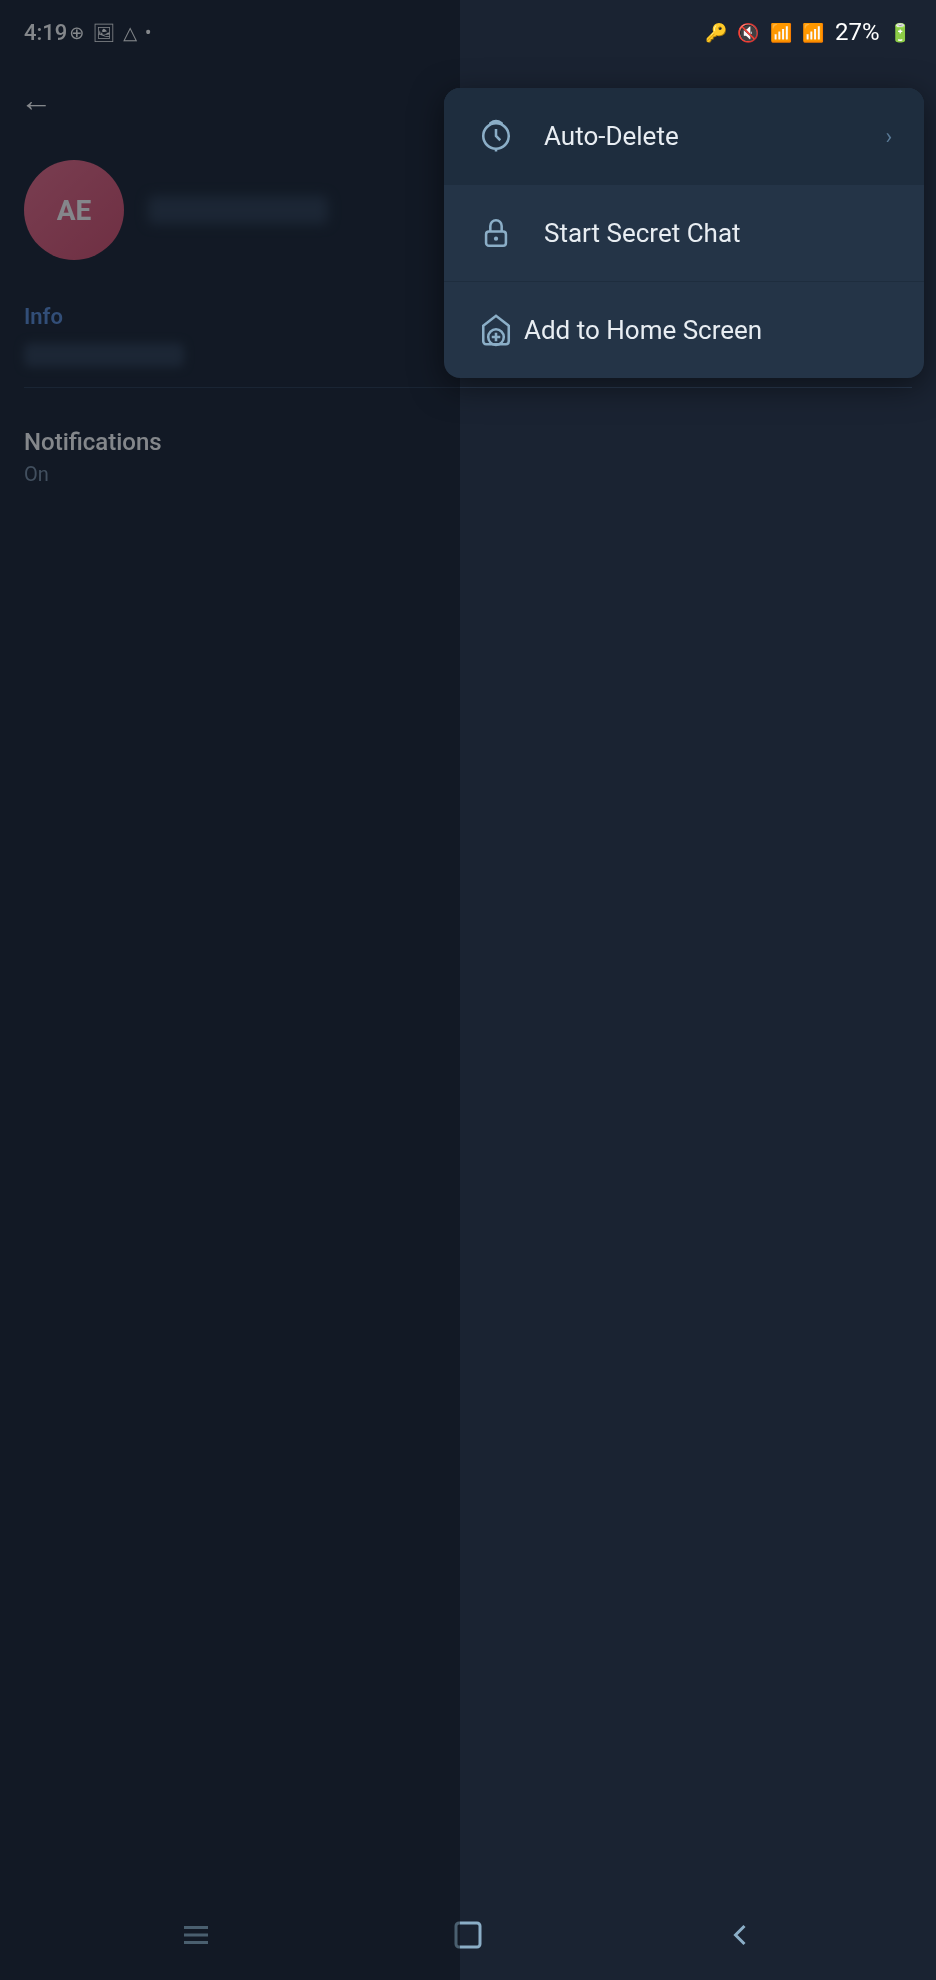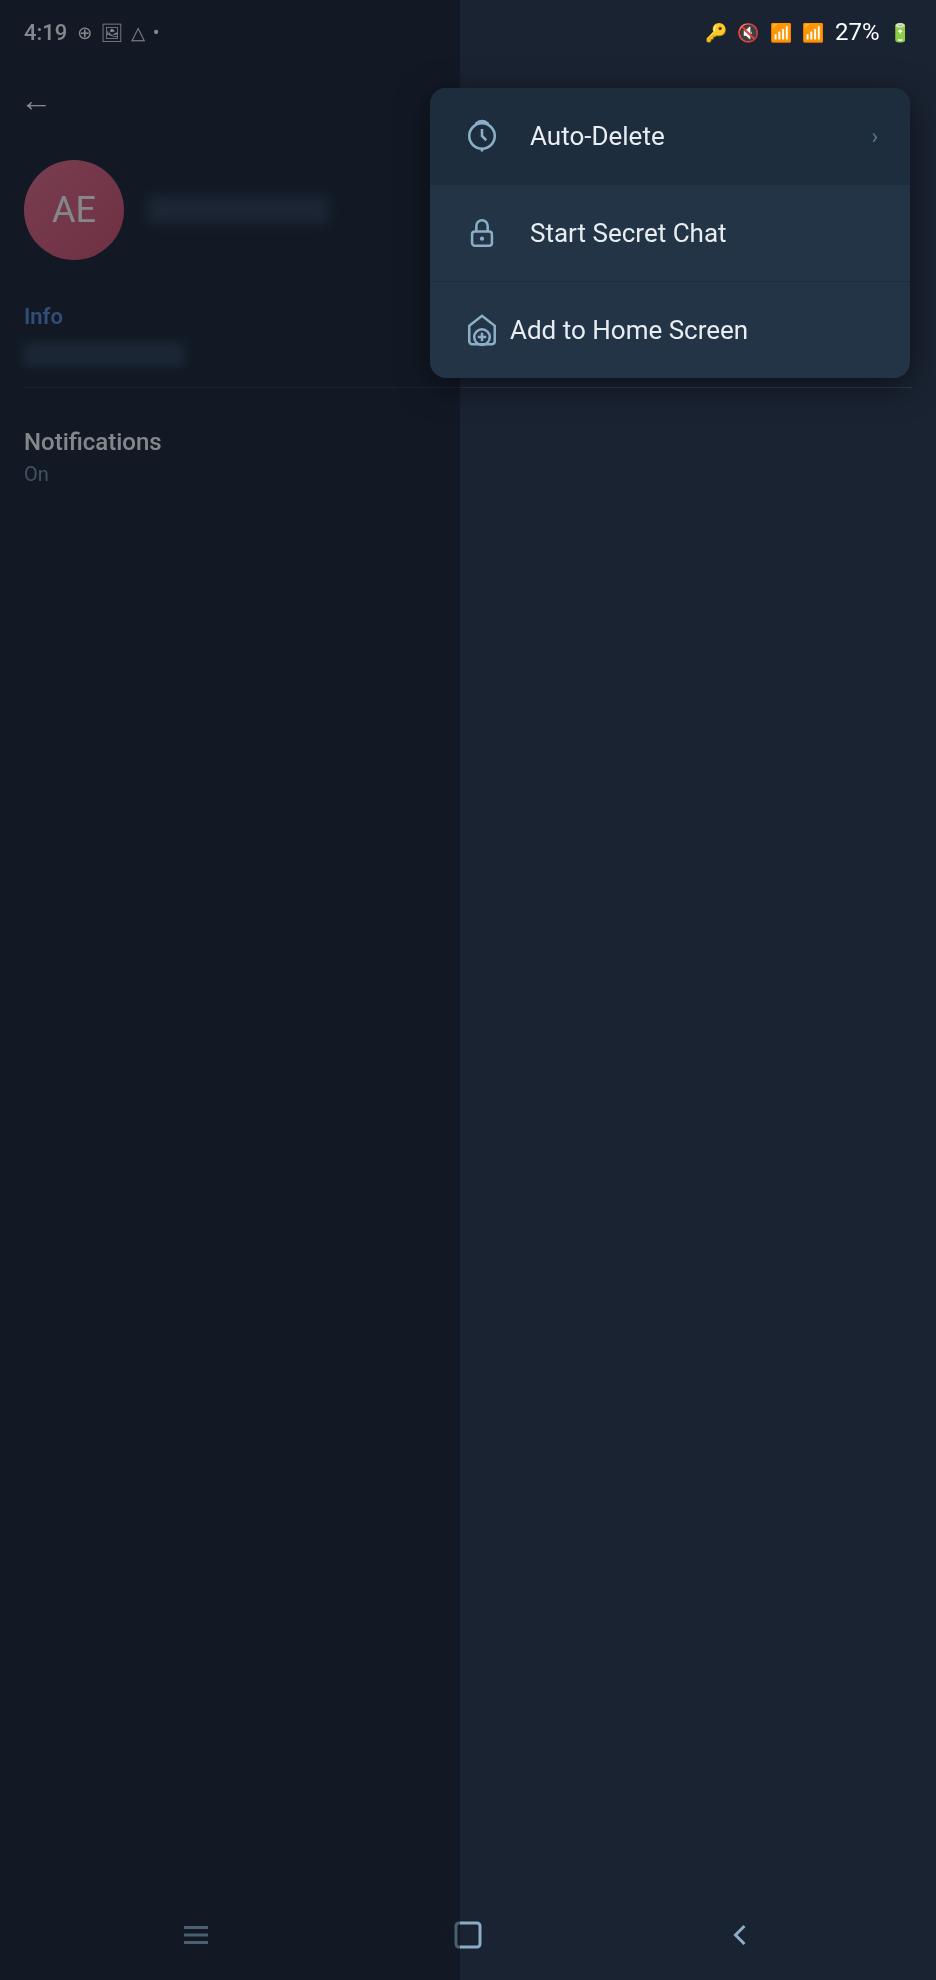--- a/index.html
+++ b/index.html
@@ -30,7 +30,7 @@
       color: #ffffff;
       display: flex;
       align-items: center;
-      gap: 10px;
+      gap: 2px;
     }
 
     .status-icons-left {

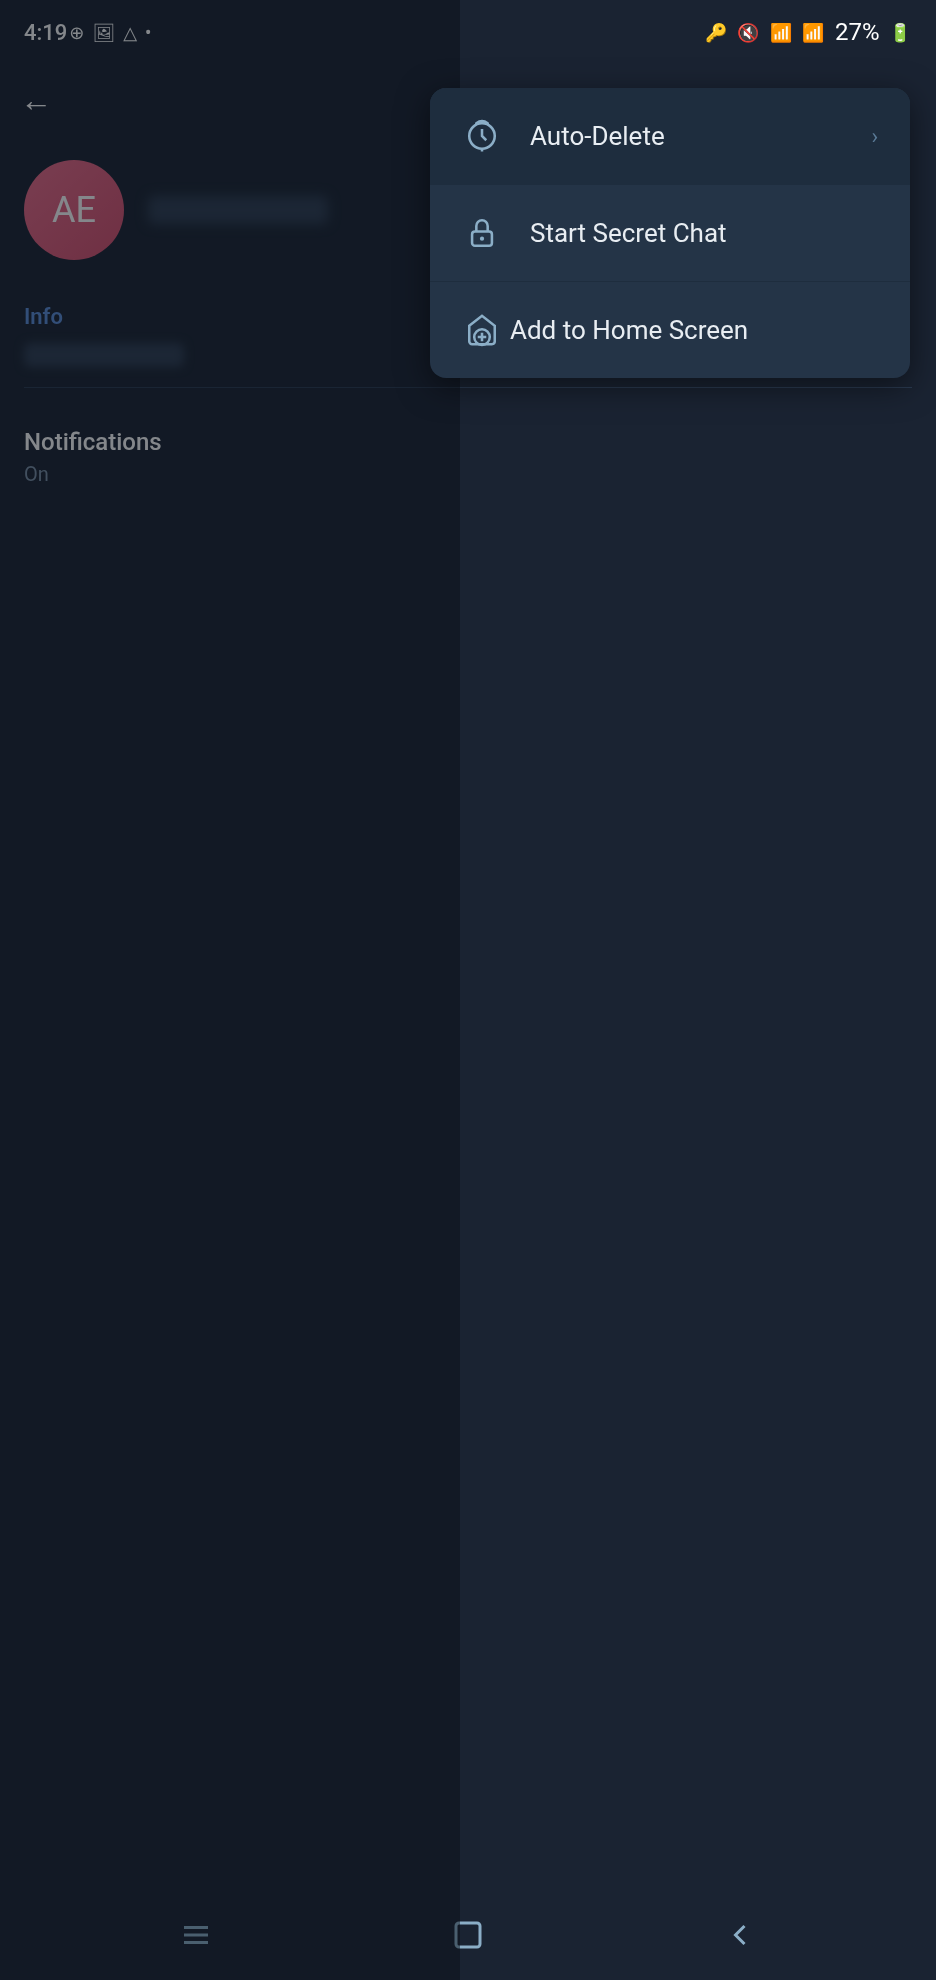--- a/index.html
+++ b/index.html
@@ -145,7 +145,7 @@
     .dropdown-overlay {
       position: absolute;
       top: 88px;
-      right: 26px;
+      right: 12px;
       width: 480px;
       background: #243447;
       border-radius: 16px;

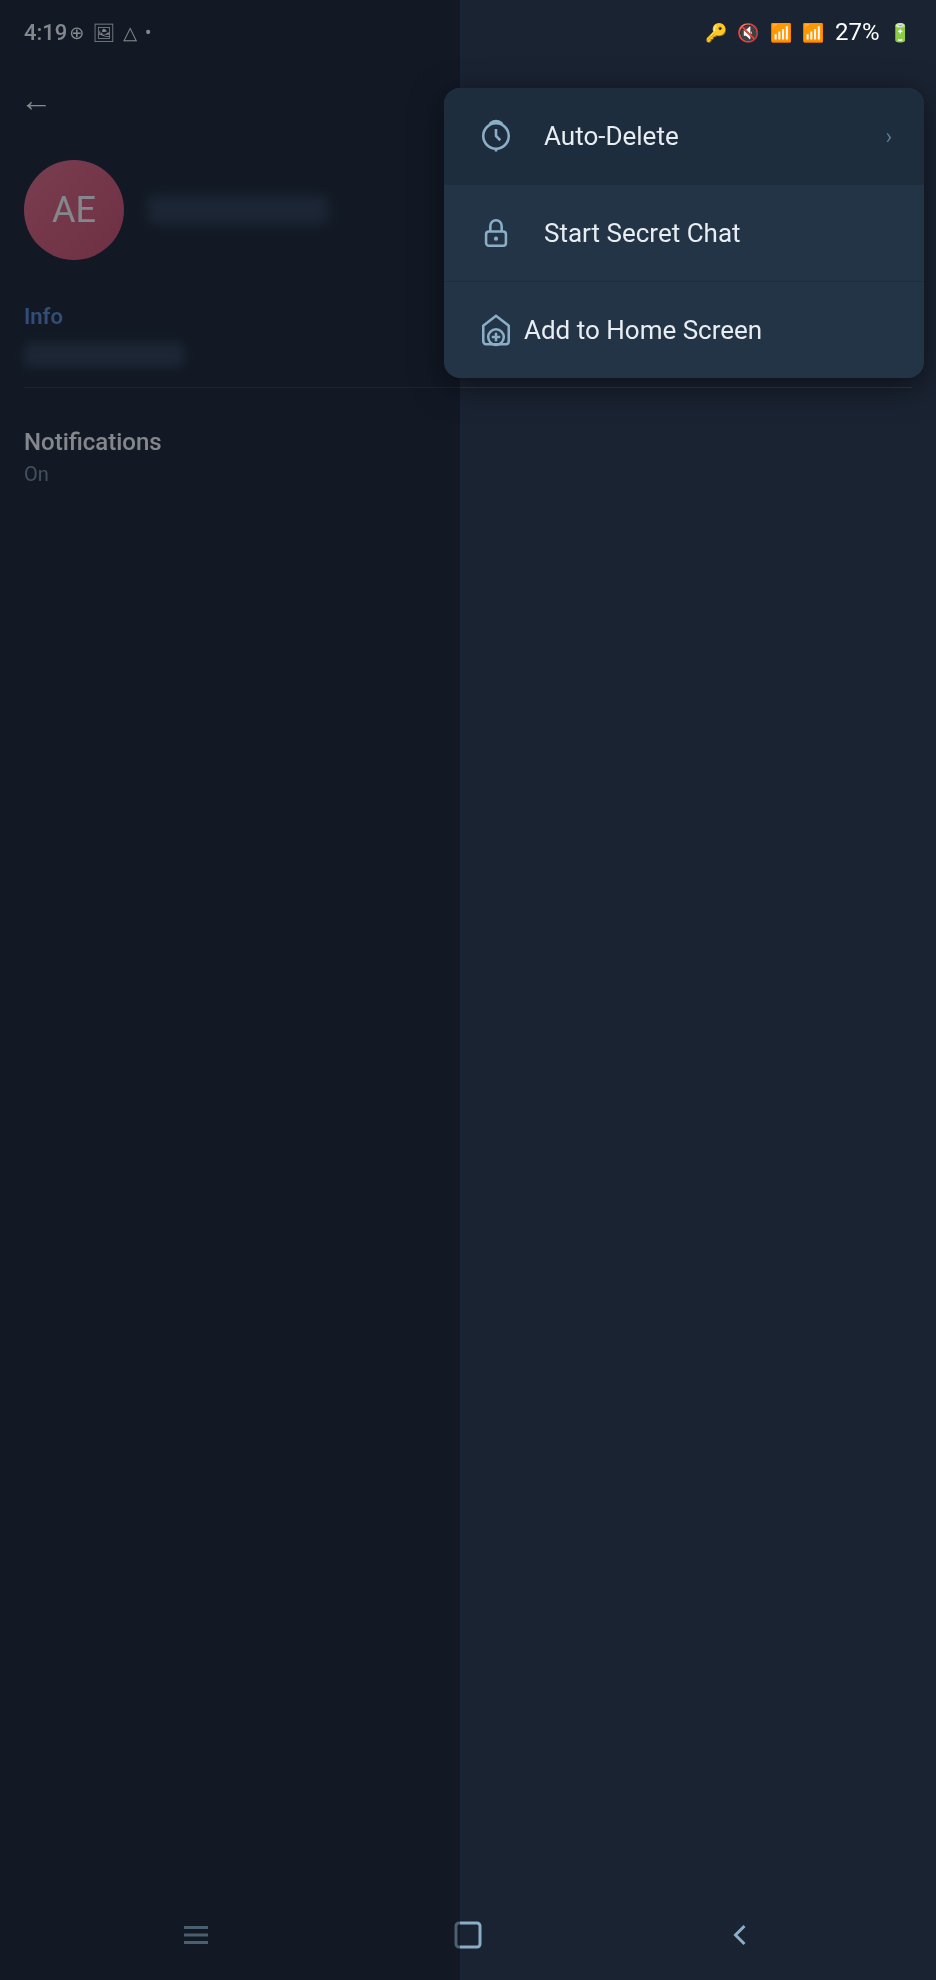--- a/index.html
+++ b/index.html
@@ -83,8 +83,8 @@
       display: flex;
       align-items: center;
       justify-content: center;
-      font-size: 36px;
-      font-weight: 400;
+      font-size: 28px;
+      font-weight: 700;
       color: #ffffff;
       flex-shrink: 0;
     }

